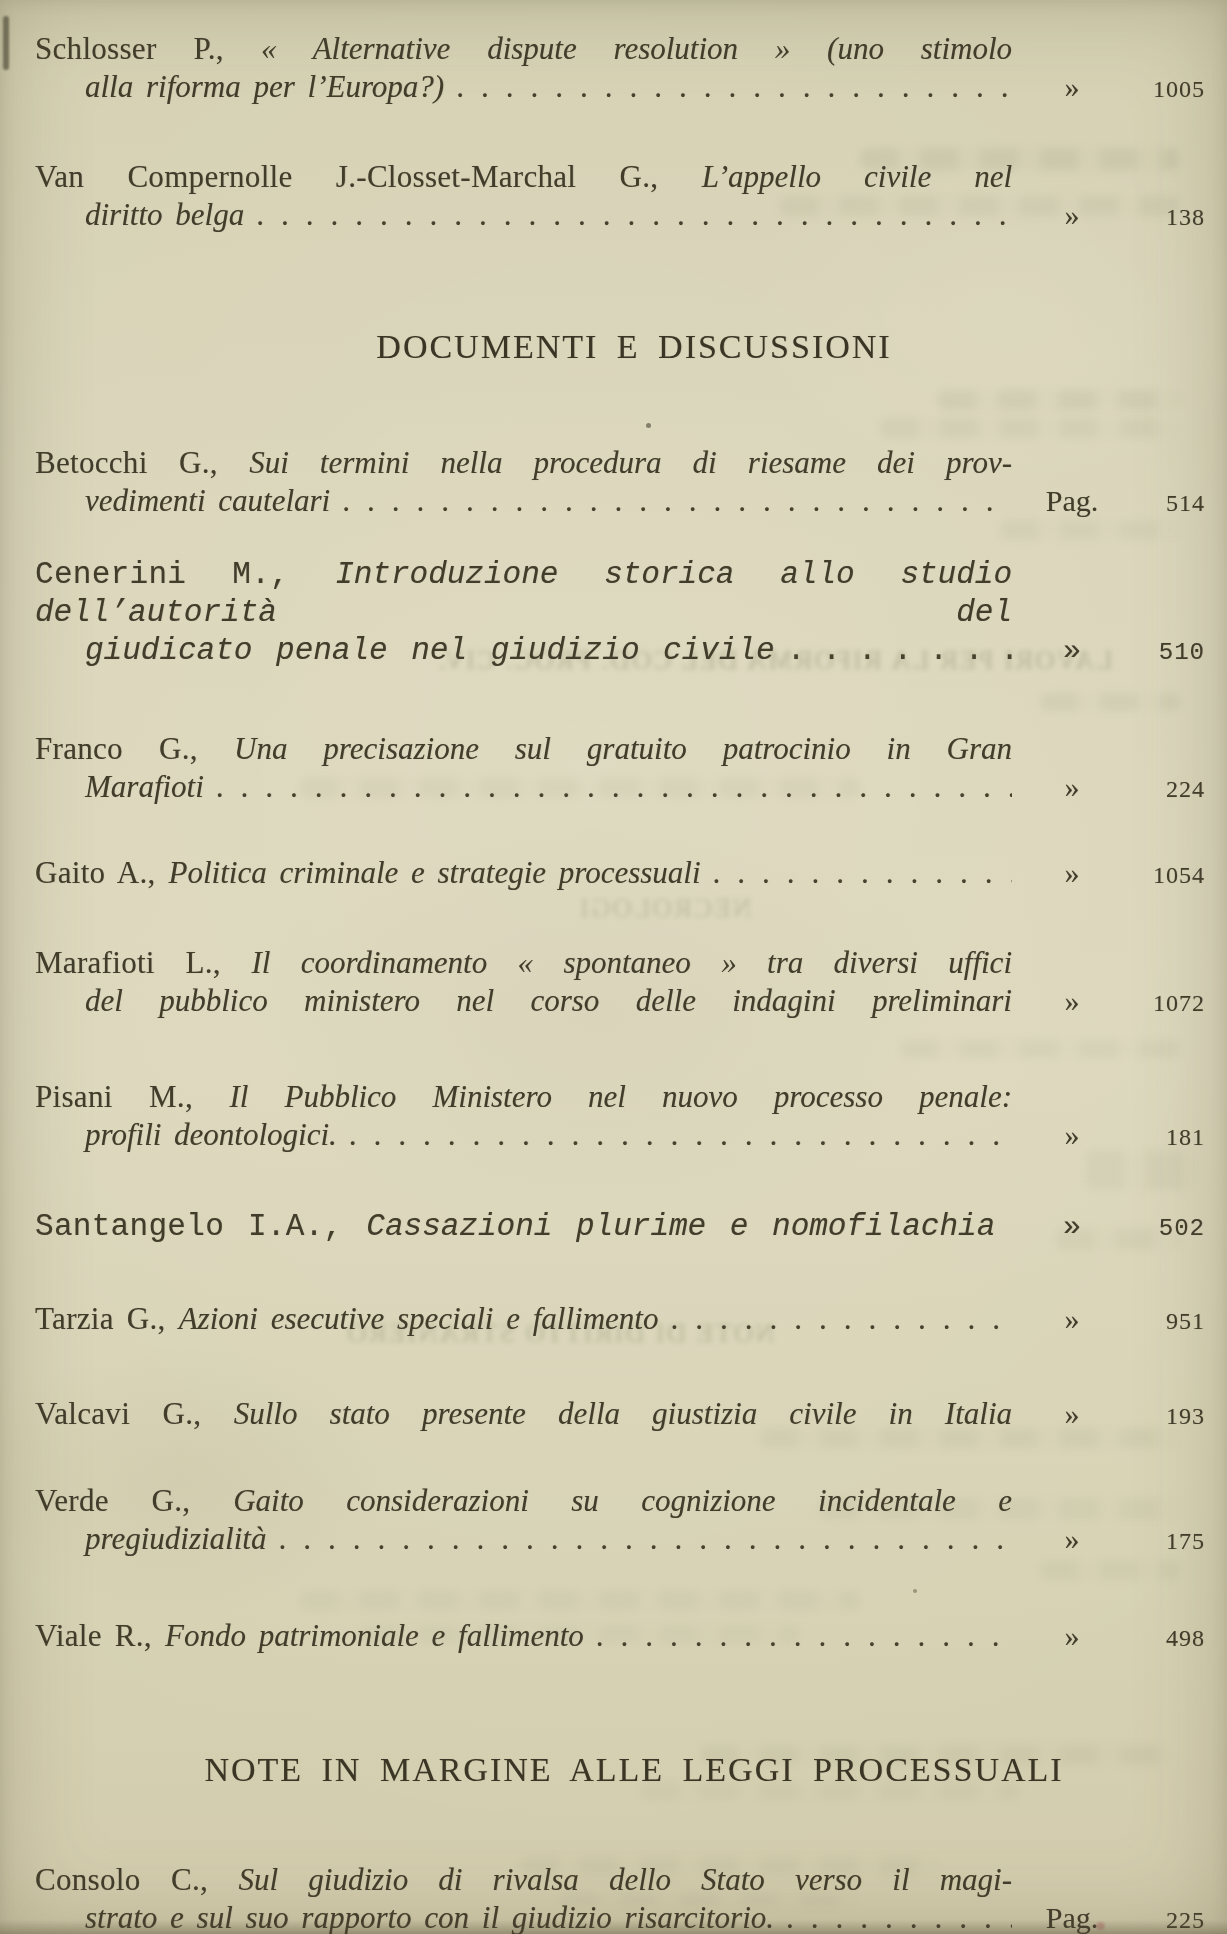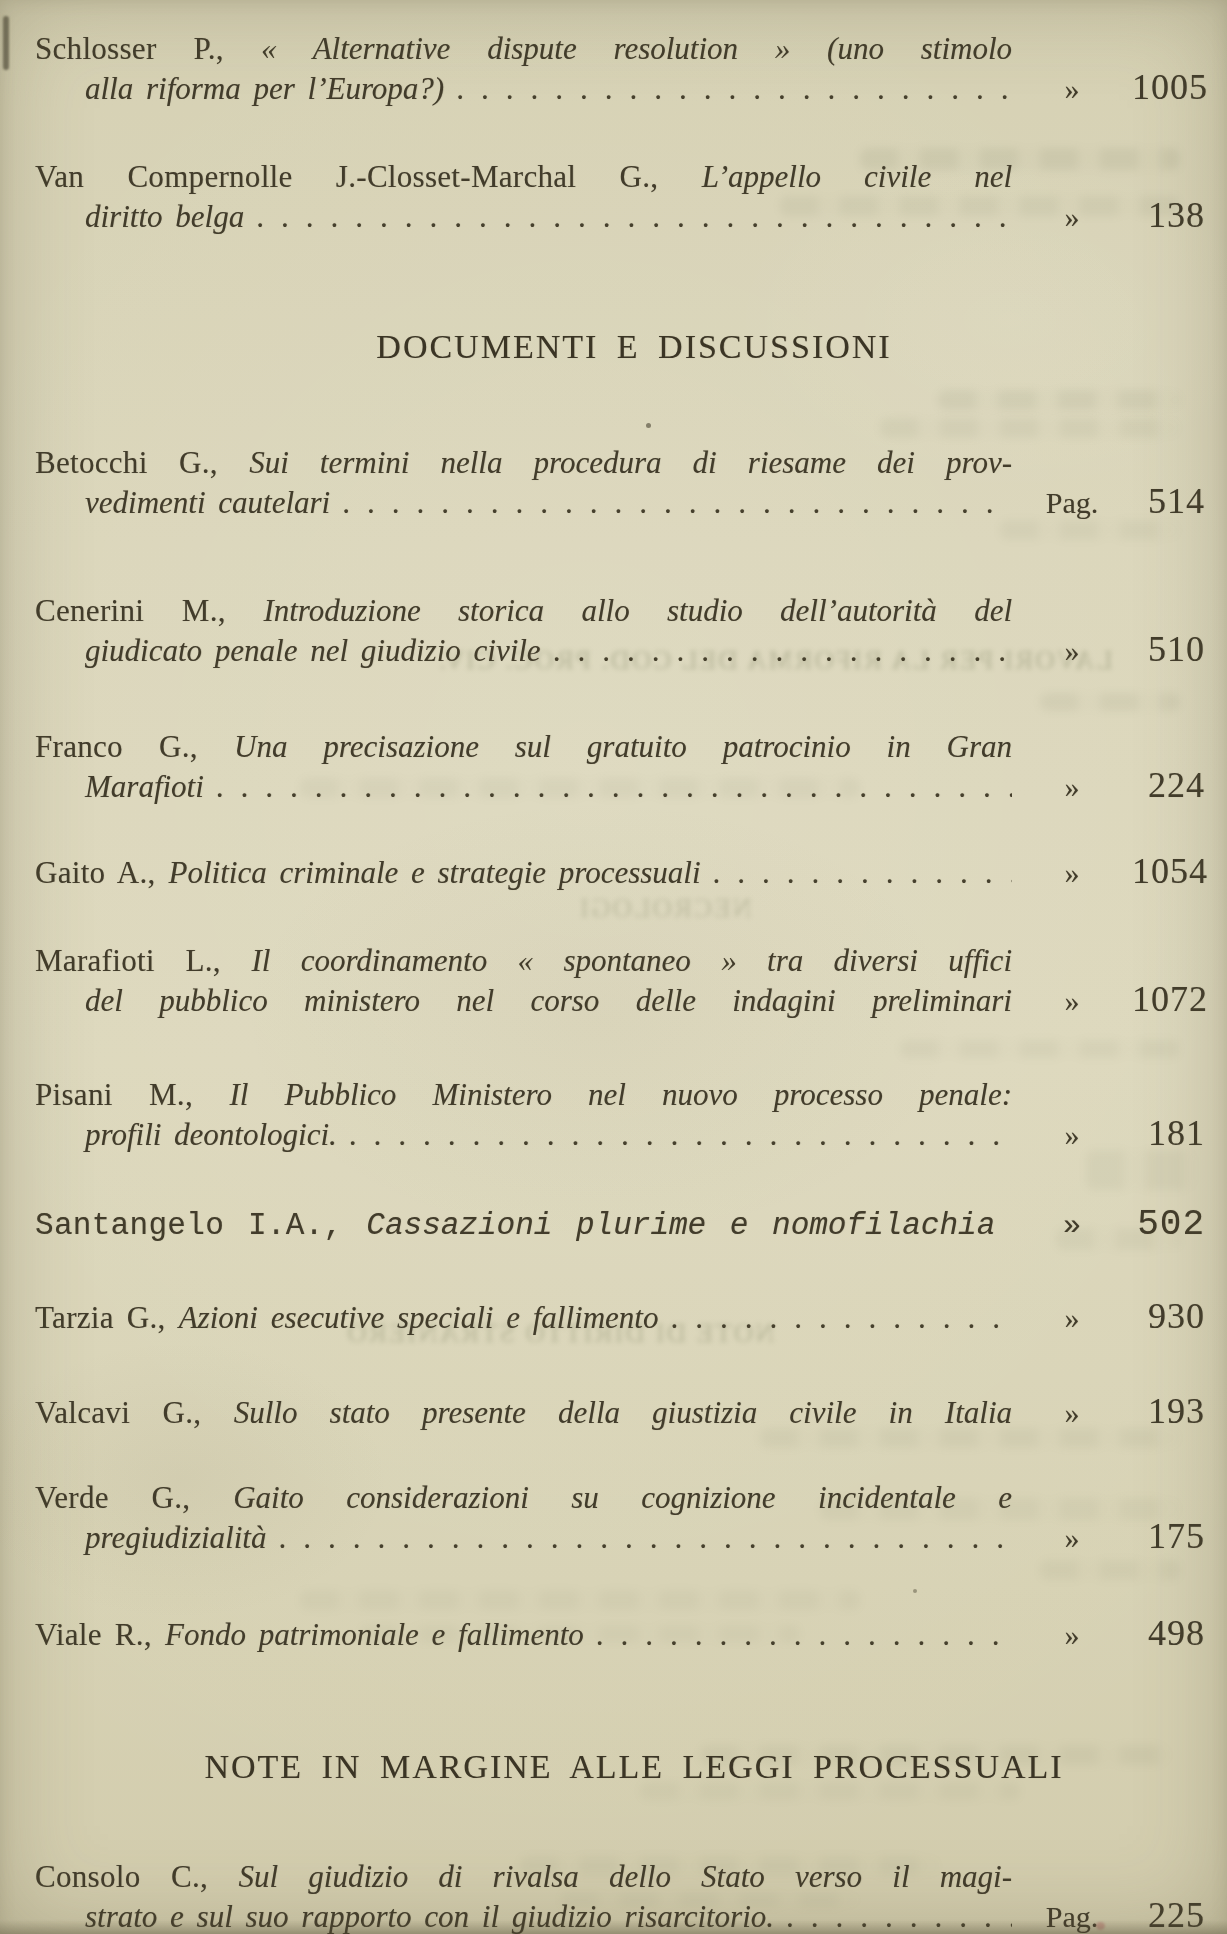--- a/index.html
+++ b/index.html
@@ -71,7 +71,7 @@
     letter-spacing:17px;padding-left:12px;color:#46402d;
   }
   .rlabel{width:120px;text-align:center;font-size:30px;flex:none;}
-  .rpage{width:73px;text-align:right;font-size:36px;letter-spacing:1px;flex:none;}
+  .rpage{width:73px;text-align:right;font-size:24px;letter-spacing:1px;flex:none;}
   .rom{letter-spacing:0.3px;}
   .ita{font-style:italic;}
 

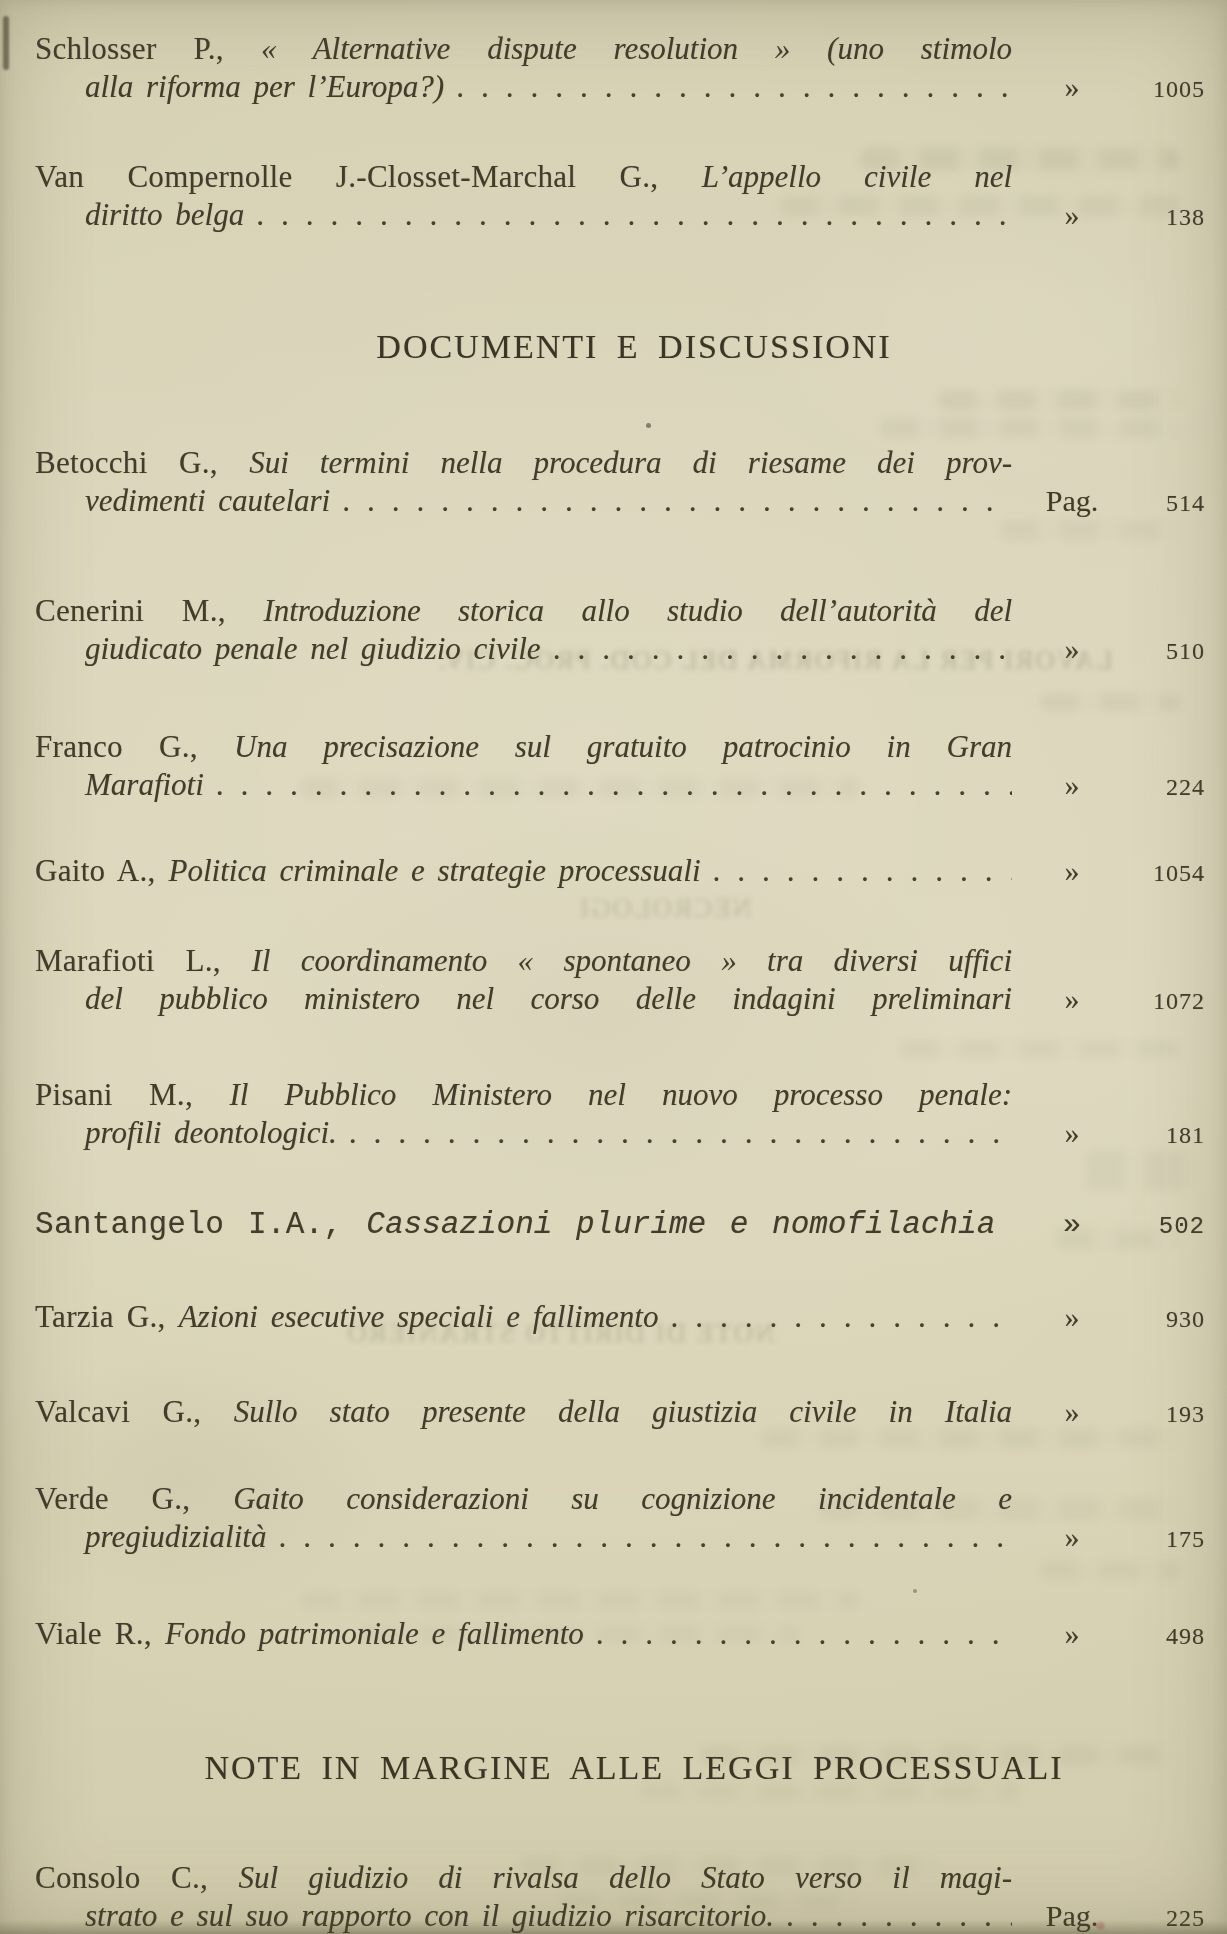--- a/index.html
+++ b/index.html
@@ -80,7 +80,7 @@
   #toc > :nth-child(2){margin-top:50px;}
   #toc > :nth-child(3){margin-top:90px;}
   #toc > :nth-child(4){margin-top:76px;}
-  #toc > :nth-child(5){margin-top:70px;}
+  #toc > :nth-child(5){margin-top:34px;font-family:Liberation Mono, monospace;}
   #toc > :nth-child(6){margin-top:58px;}
   #toc > :nth-child(7){margin-top:46px;}
   #toc > :nth-child(8){margin-top:50px;}

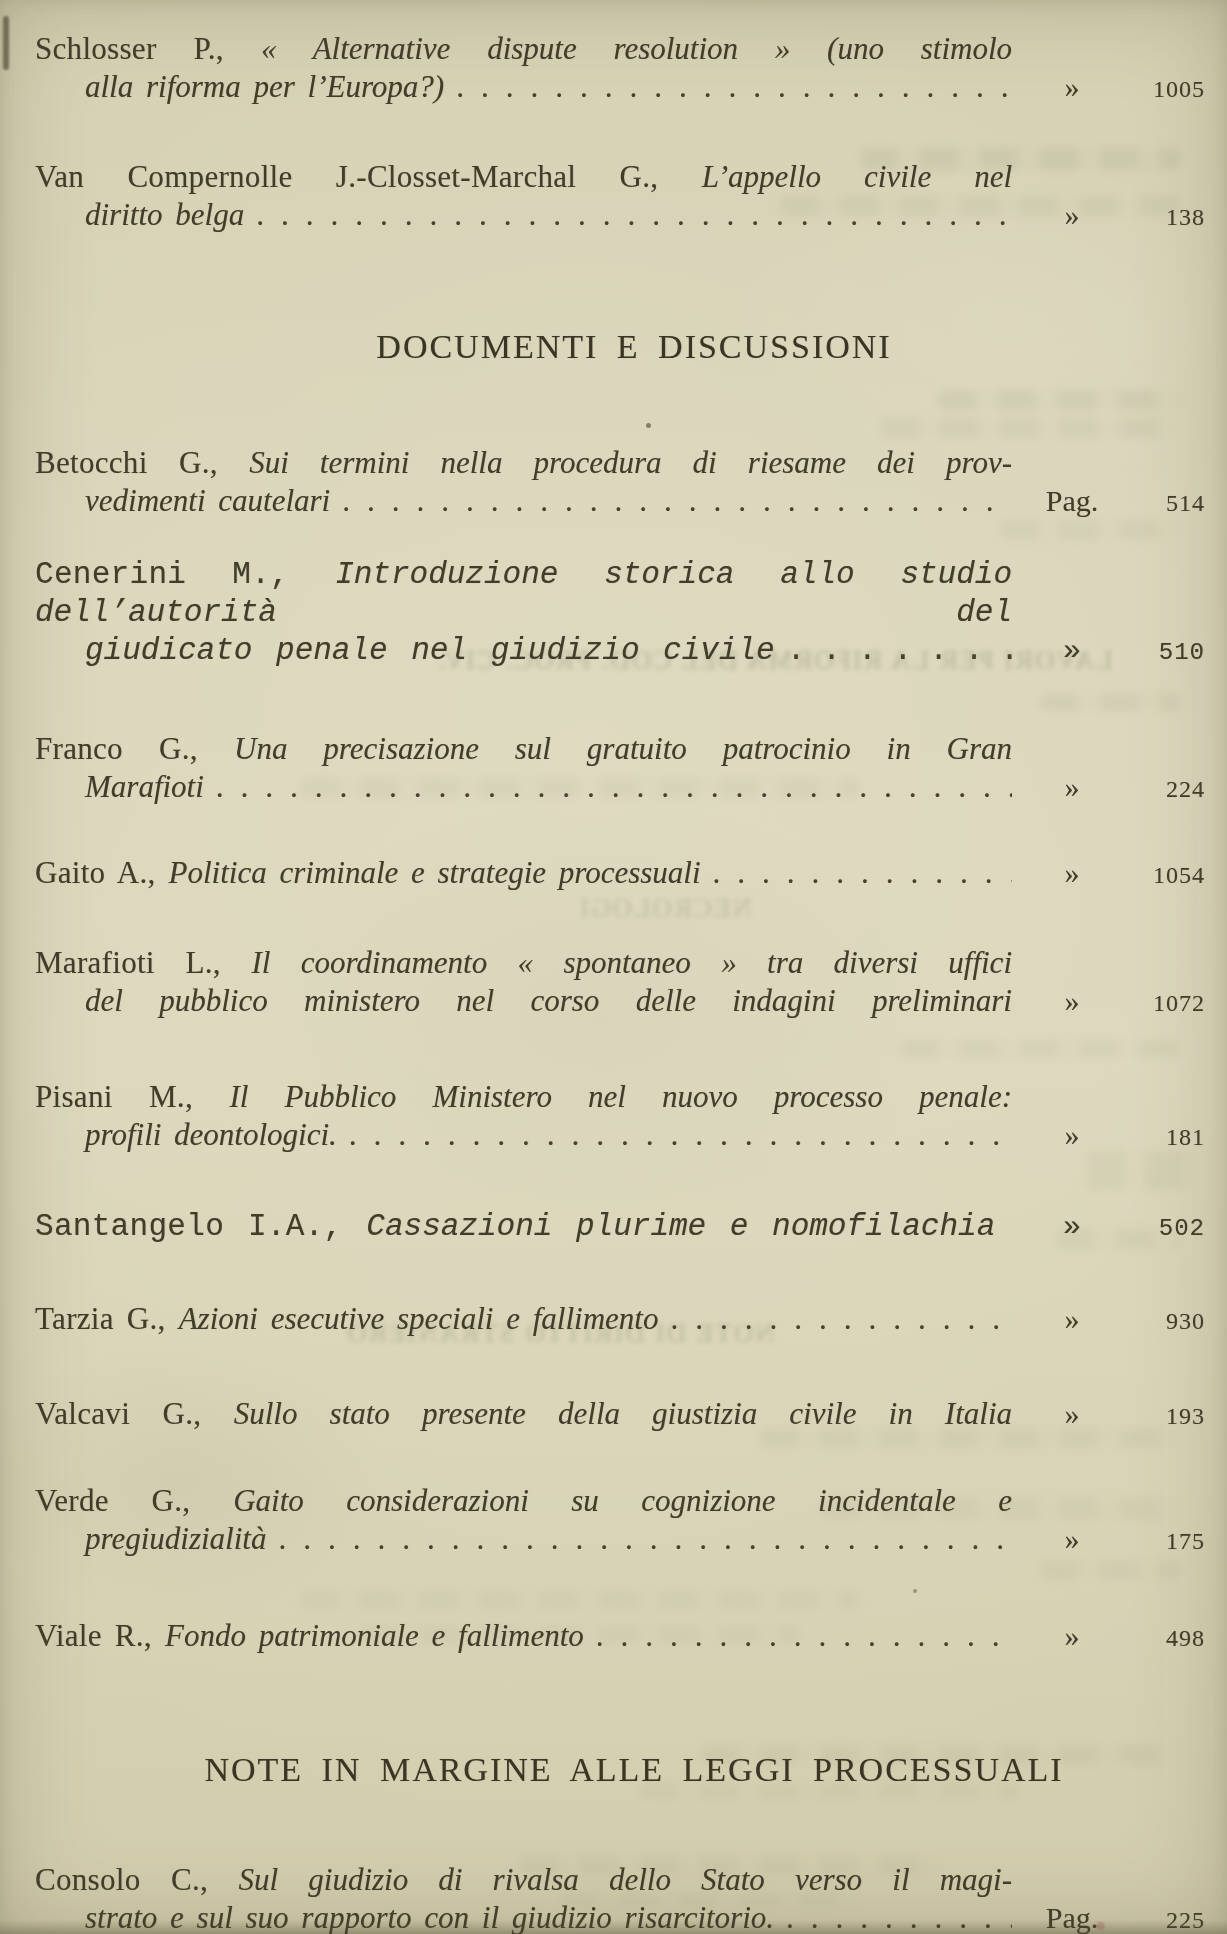--- a/index.html
+++ b/index.html
@@ -227,7 +227,7 @@
             <span class="dots">..................................................</span>
           </div>
           <div class="rlabel">»</div>
-          <div class="rpage">930</div>
+          <div class="rpage">951</div>
         </div>
       </div>
       <div class="entry">

